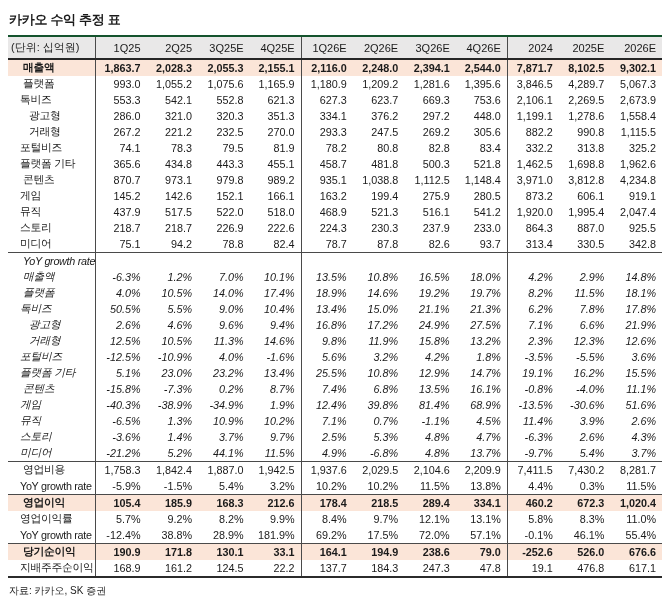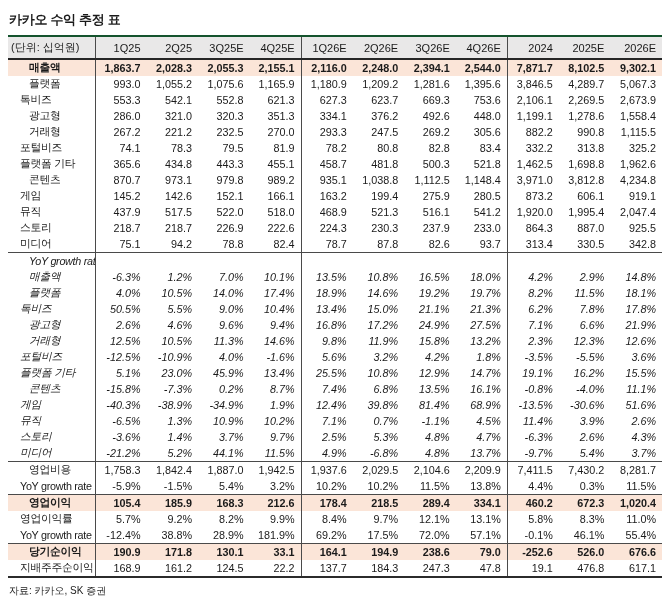--- a/index.html
+++ b/index.html
@@ -35,7 +35,7 @@
     text-align:right; font-weight:normal;
   }
   tbody td.label { text-align:left; padding-right:0; letter-spacing:-0.3px; }
-  td.ind0 { padding-left:21px; }
+  td.ind0 { padding-left:15px; }
   td.ind1 { padding-left:12px; }
   td.ind2 { padding-left:21px; }
   .grp { border-left:1px solid #4a4a4a; }

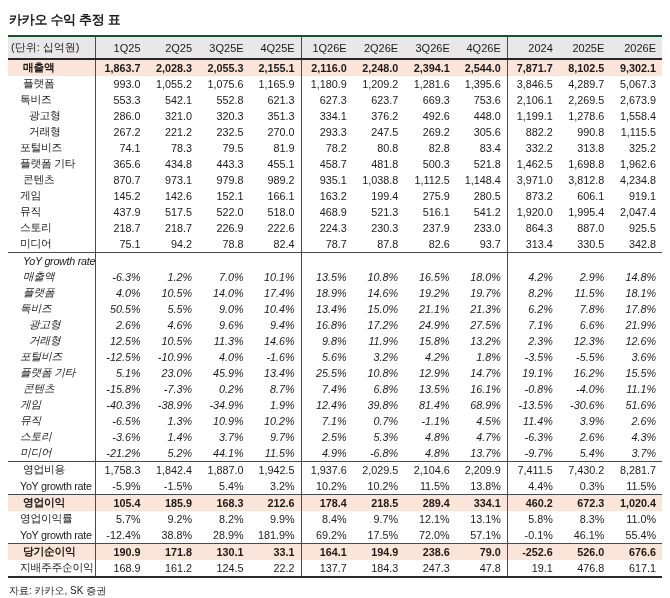--- a/index.html
+++ b/index.html
@@ -132,7 +132,7 @@
           <td>351.3</td>
           <td class="grp">334.1</td>
           <td>376.2</td>
-          <td>492.6</td>
+          <td>297.2</td>
           <td>448.0</td>
           <td class="grp">1,199.1</td>
           <td>1,278.6</td>

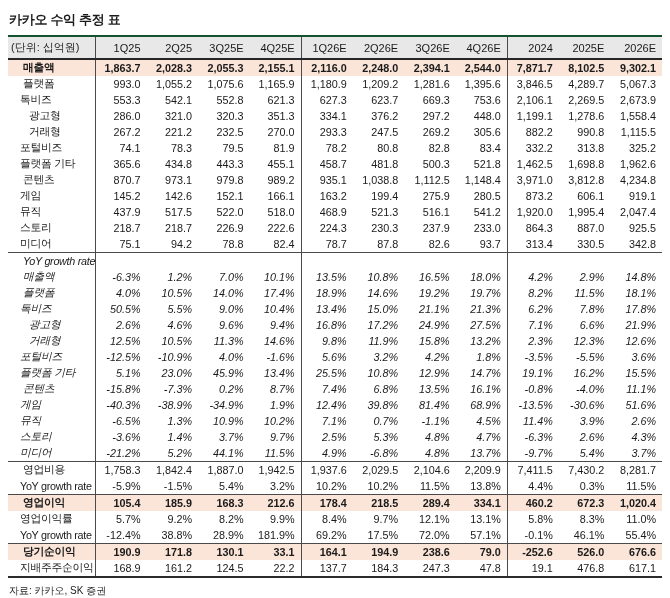--- a/index.html
+++ b/index.html
@@ -352,7 +352,7 @@
           <td class="label ind1">플랫폼 기타</td>
           <td class="grp">5.1%</td>
           <td>23.0%</td>
-          <td>45.9%</td>
+          <td>23.2%</td>
           <td>13.4%</td>
           <td class="grp">25.5%</td>
           <td>10.8%</td>

